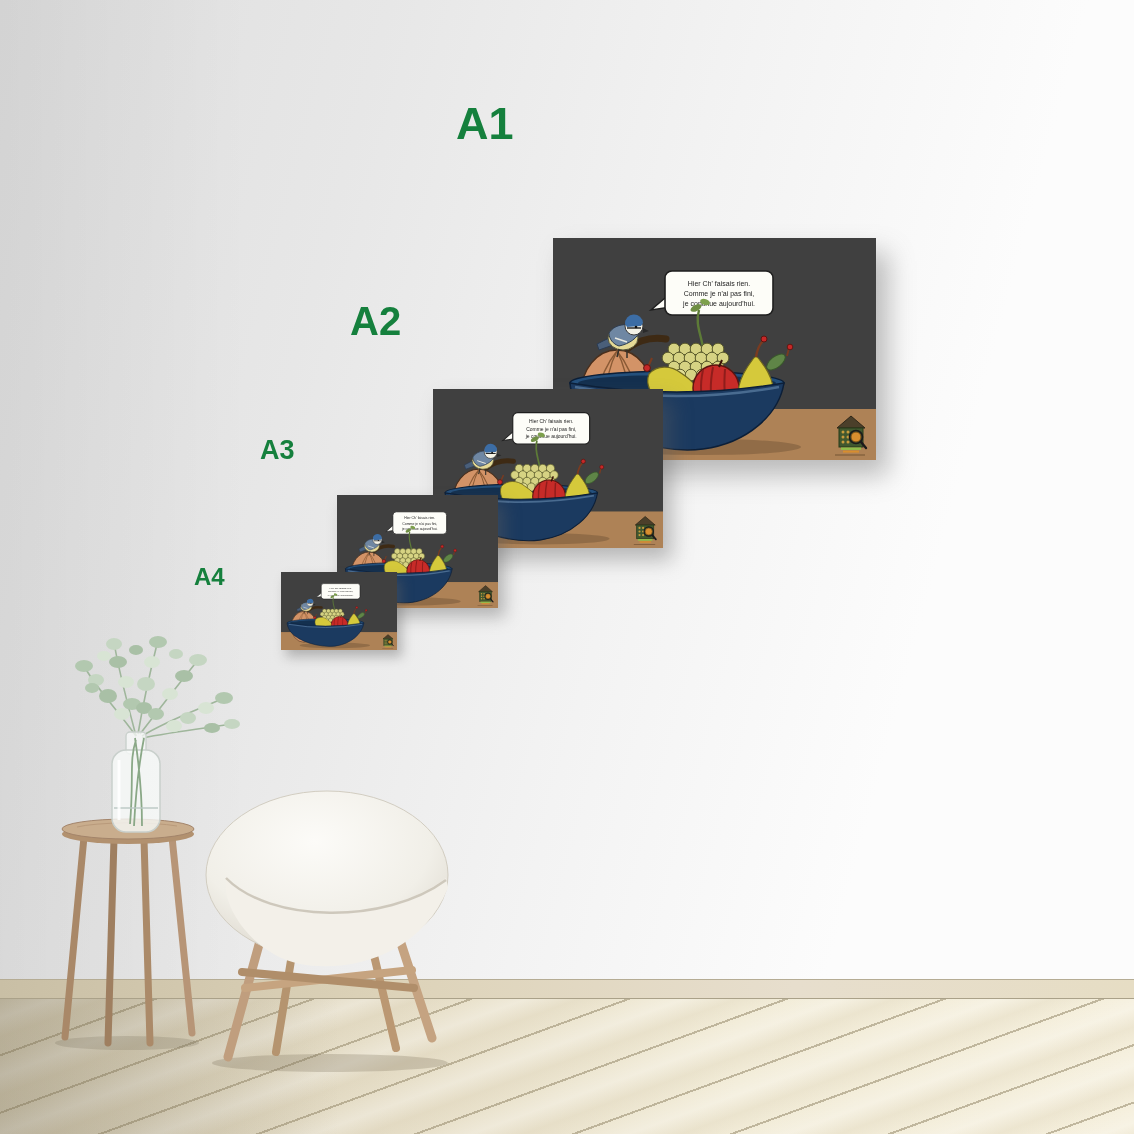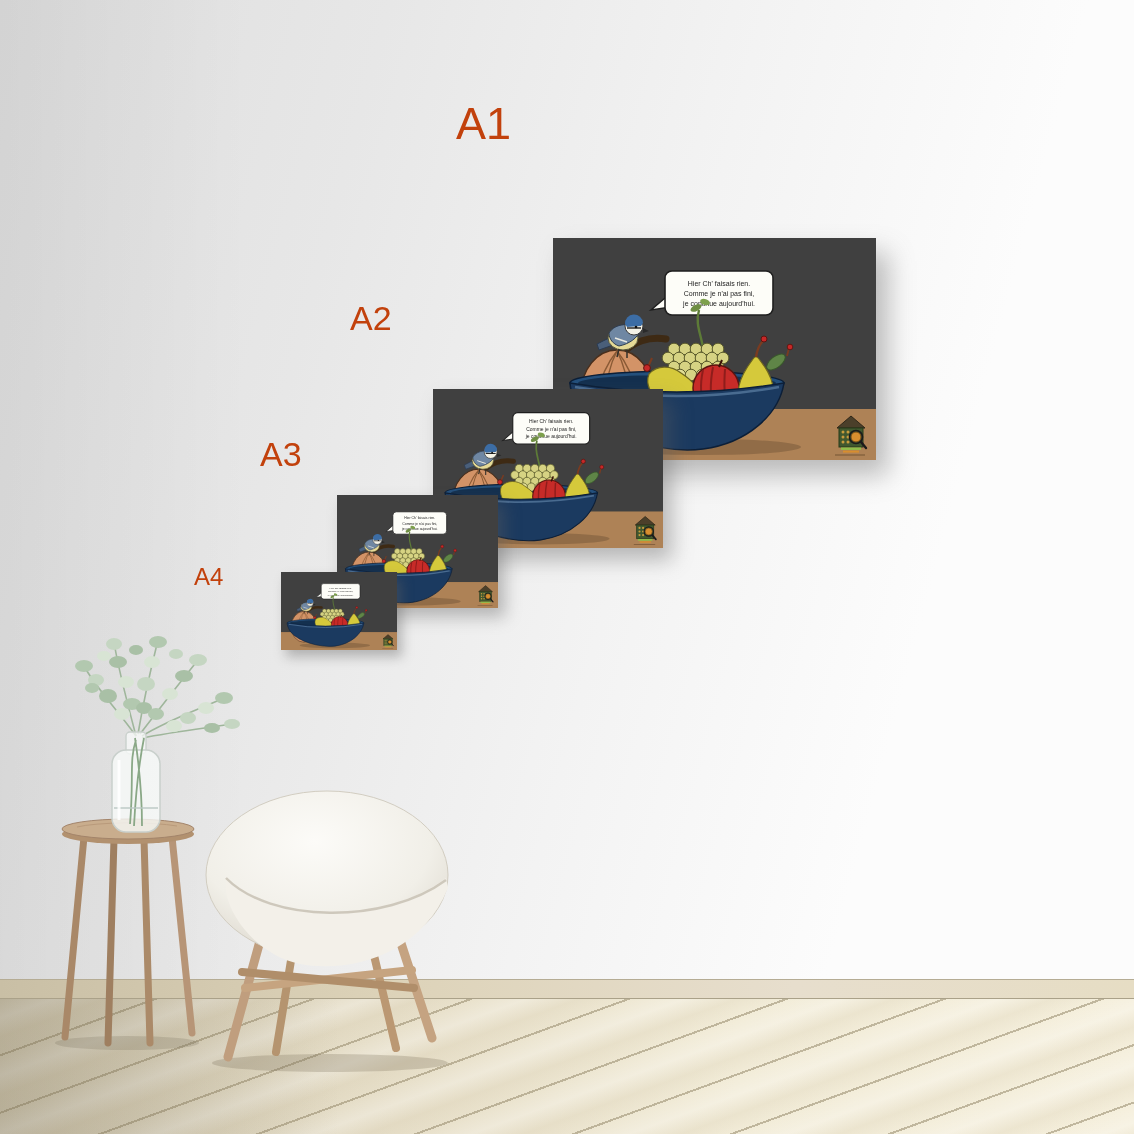--- a/index.html
+++ b/index.html
@@ -28,7 +28,7 @@
           linear-gradient(90deg,#d8d0ba 0%,#e7dfc9 35%,#f2ecd8 65%,#f5efdc 100%);}
 
   
-  .size-label{position:absolute;font-weight:normal;color:#c2410c;line-height:1;}
+  .size-label{position:absolute;font-weight:bold;color:#15803d;line-height:1;}
   .label-a1{left:456px;top:101px;font-size:45px;}
   .label-a2{left:350px;top:301px;font-size:34px;}
   .label-a3{left:260px;top:437px;font-size:34px;text-align:center;}

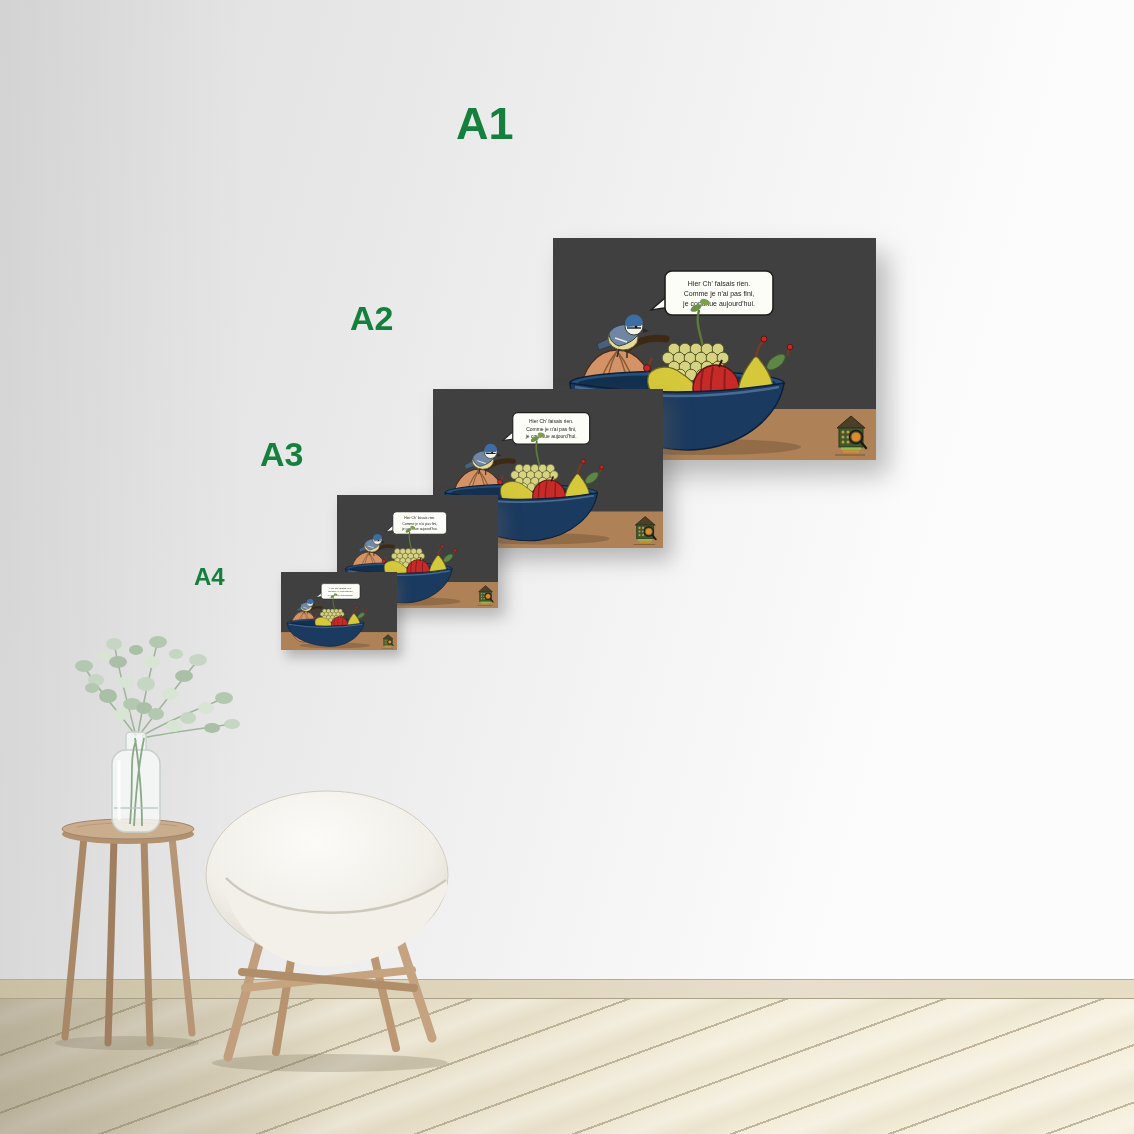--- a/index.html
+++ b/index.html
@@ -30,7 +30,7 @@
   
   .size-label{position:absolute;font-weight:bold;color:#15803d;line-height:1;}
   .label-a1{left:456px;top:101px;font-size:45px;}
-  .label-a2{left:350px;top:301px;font-size:34px;}
+  .label-a2{left:350px;top:301px;font-size:40px;}
   .label-a3{left:260px;top:437px;font-size:34px;text-align:center;}
   .label-a4{left:194px;top:565px;font-size:24px;}
 

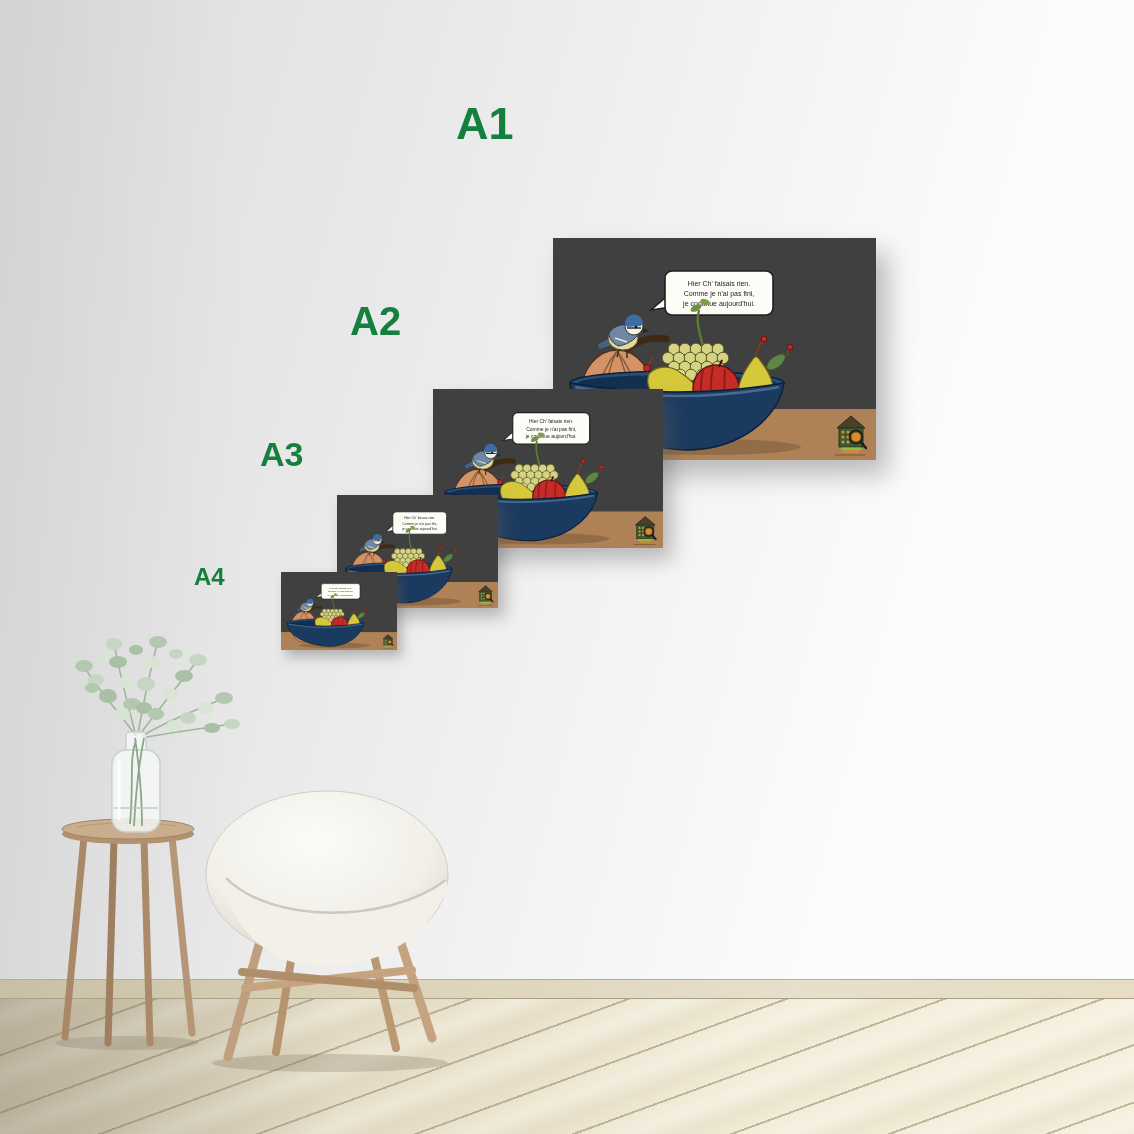--- a/index.html
+++ b/index.html
@@ -31,7 +31,7 @@
   .size-label{position:absolute;font-weight:bold;color:#15803d;line-height:1;}
   .label-a1{left:456px;top:101px;font-size:45px;}
   .label-a2{left:350px;top:301px;font-size:40px;}
-  .label-a3{left:260px;top:437px;font-size:34px;text-align:center;}
+  .label-a3{left:260px;top:437px;font-size:27px;text-align:center;}
   .label-a4{left:194px;top:565px;font-size:24px;}
 
   

